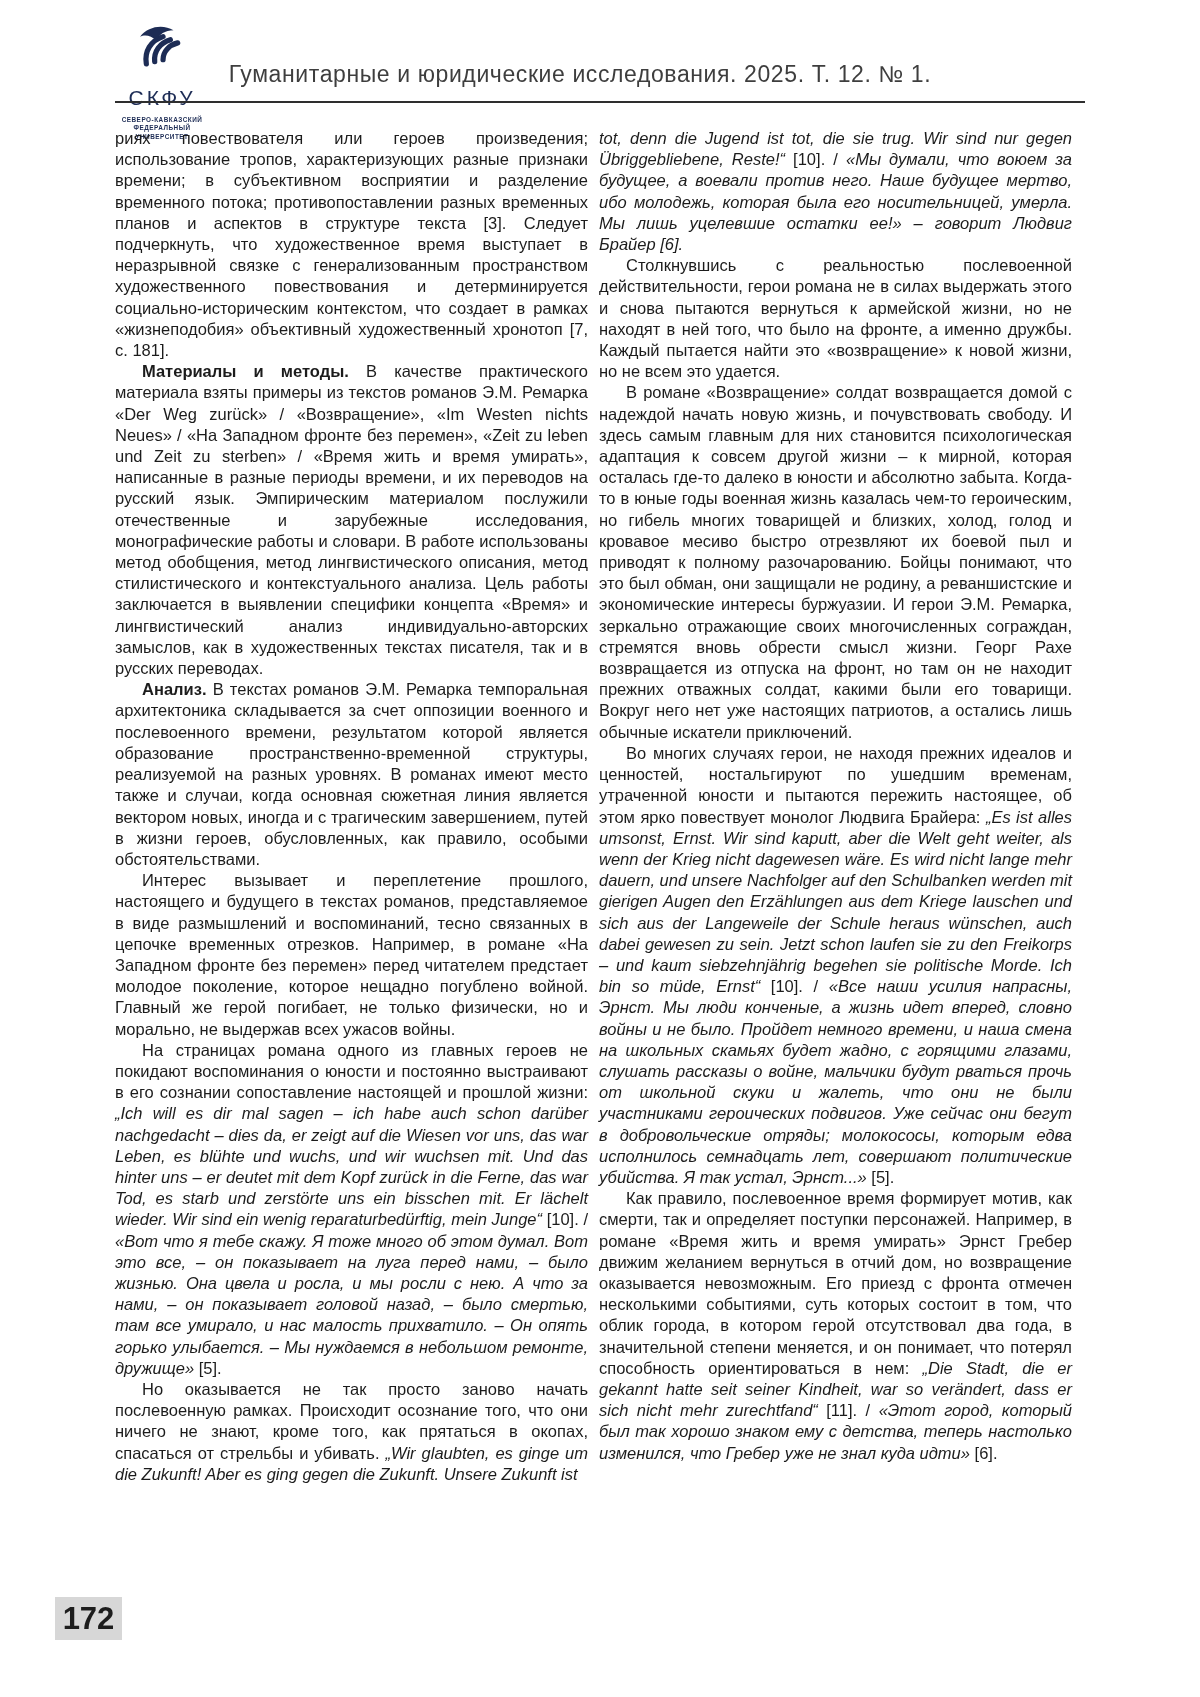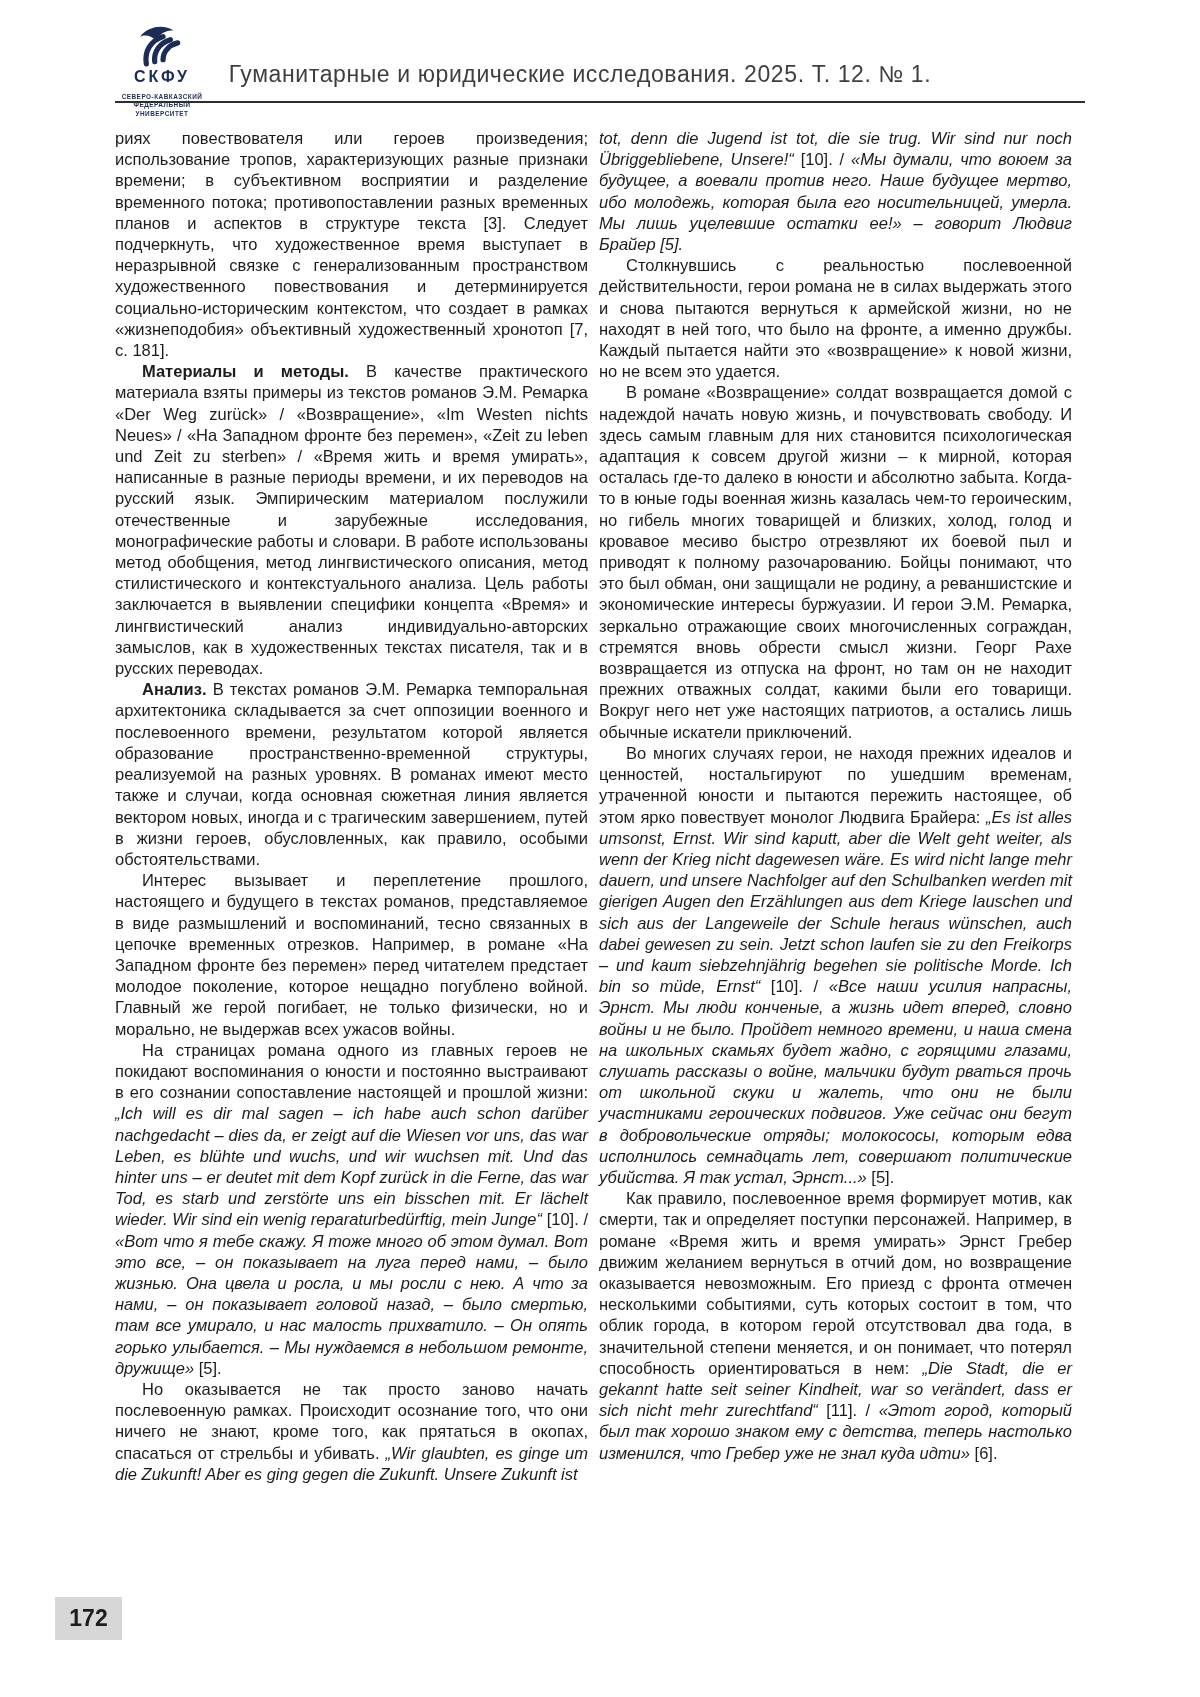--- a/index.html
+++ b/index.html
@@ -30,8 +30,8 @@
   }
   .logo svg { display:block; margin:0 auto; }
   .logo-acronym {
-    font-size:16px; font-weight:bold; letter-spacing:3px;
-    margin-top:1px; line-height:1;
+    font-size:21px; font-weight:normal; letter-spacing:3px;
+    margin-top:19px; line-height:1;
   }
   .logo-subtitle {
     font-size:6.4px; letter-spacing:0.5px; margin-top:8px;

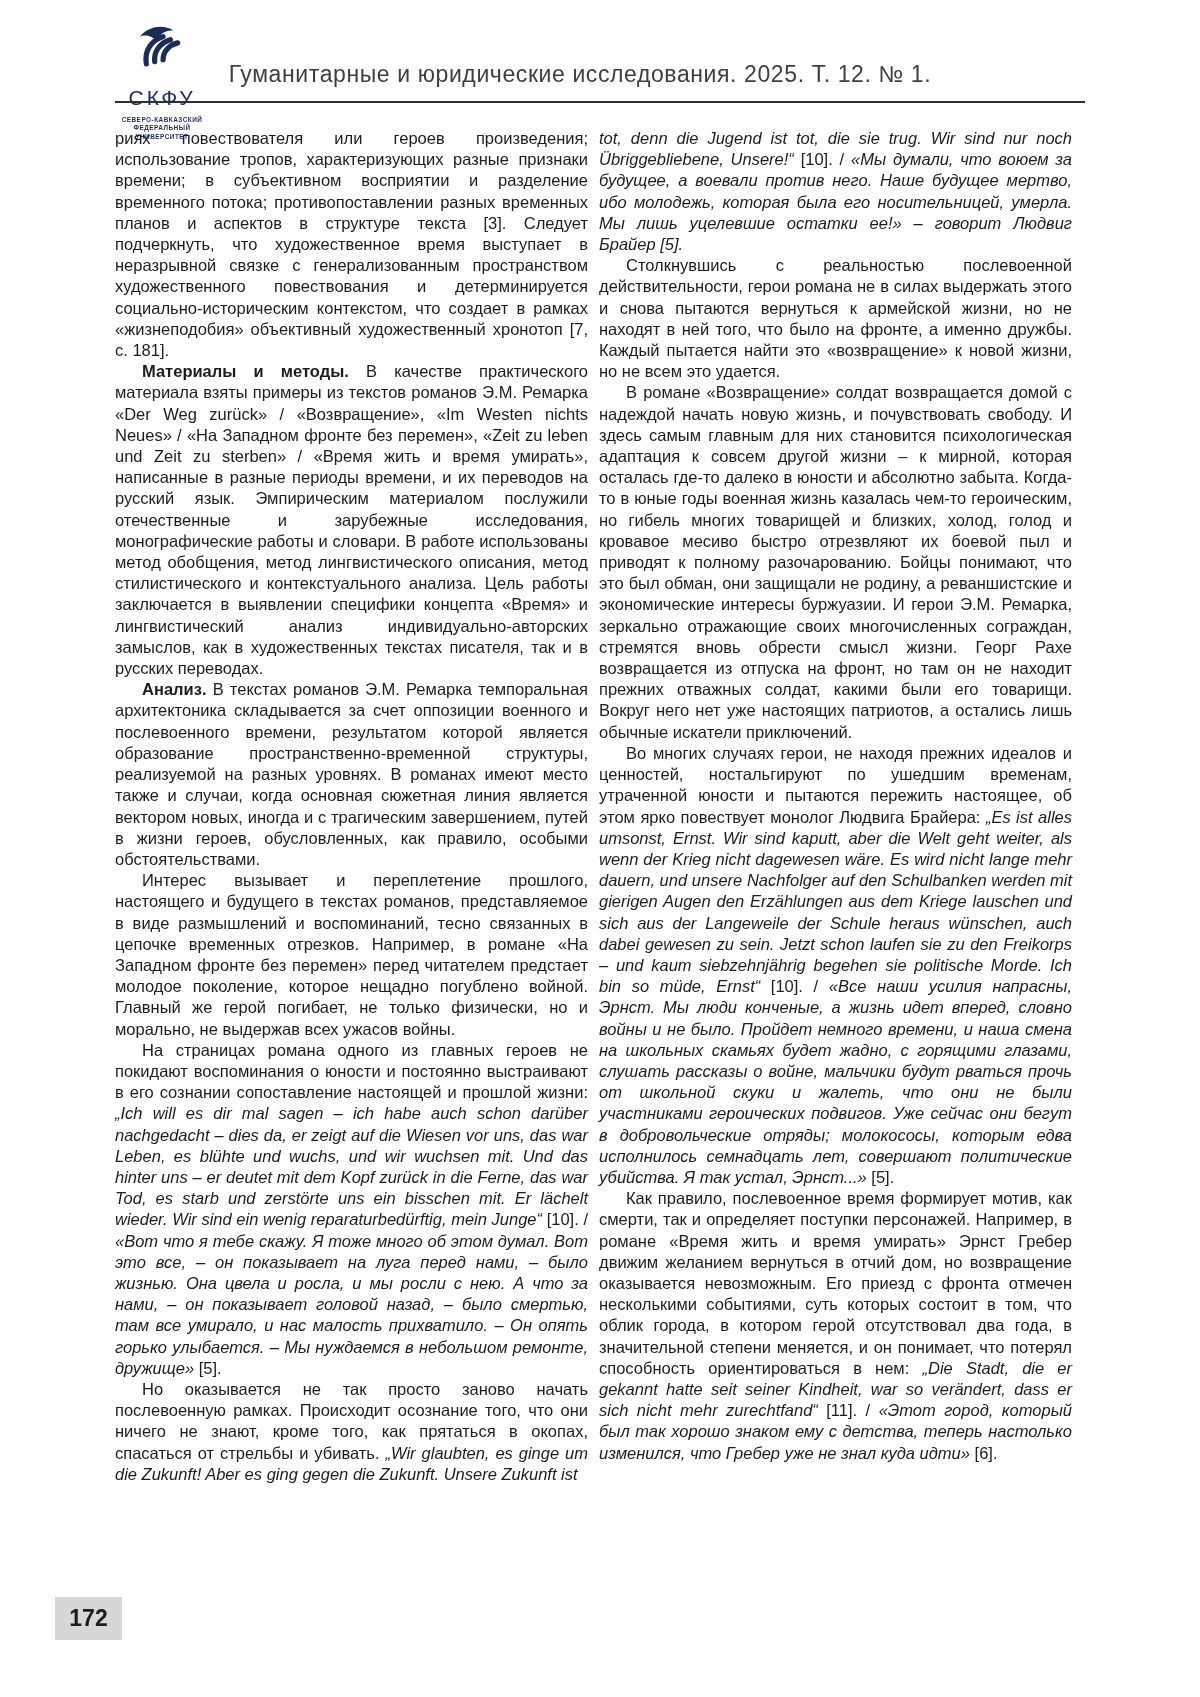--- a/index.html
+++ b/index.html
@@ -94,7 +94,7 @@
         <p class="para indent"><span>Но оказывается не так просто заново начать послевоенную рамках. Происходит осознание того, что они ничего не знают, кроме того, как прятаться в окопах, спасаться от стрельбы и убивать. </span><span class="i">„Wir glaubten, es ginge um die Zukunft! Aber es ging gegen die Zukunft. Unsere Zukunft ist</span></p>
       </div>
     <div class="col" id="col-right">
-        <p class="para"><span class="i">tot, denn die Jugend ist tot, die sie trug. Wir sind nur noch Übriggebliebene, Unsere!“</span><span> [10]. / </span><span class="i">«Мы думали, что воюем за будущее, а воевали против него. Наше будущее мертво, ибо молодежь, которая была его носительницей, умерла. Мы лишь уцелевшие остатки ее!» – говорит Людвиг Брайер [5].</span></p>
+        <p class="para"><span class="i">tot, denn die Jugend ist tot, die sie trug. Wir sind nur gegen Übriggebliebene, Reste!“</span><span> [10]. / </span><span class="i">«Мы думали, что воюем за будущее, а воевали против него. Наше будущее мертво, ибо молодежь, которая была его носительницей, умерла. Мы лишь уцелевшие остатки ее!» – говорит Людвиг Брайер [5].</span></p>
         <p class="para indent"><span>Столкнувшись с реальностью послевоенной действительности, герои романа не в силах выдержать этого и снова пытаются вернуться к армейской жизни, но не находят в ней того, что было на фронте, а именно дружбы. Каждый пытается найти это «возвращение» к новой жизни, но не всем это удается.</span></p>
         <p class="para indent"><span>В романе «Возвращение» солдат возвращается домой с надеждой начать новую жизнь, и почувствовать свободу. И здесь самым главным для них становится психологическая адаптация к совсем другой жизни – к мирной, которая осталась где-то далеко в юности и абсолютно забыта. Когда-то в юные годы военная жизнь казалась чем-то героическим, но гибель многих товарищей и близких, холод, голод и кровавое месиво быстро отрезвляют их боевой пыл и приводят к полному разочарованию. Бойцы понимают, что это был обман, они защищали не родину, а реваншистские и экономические интересы буржуазии. И герои Э.М. Ремарка, зеркально отражающие своих многочисленных сограждан, стремятся вновь обрести смысл жизни. Георг Рахе возвращается из отпуска на фронт, но там он не находит прежних отважных солдат, какими были его товарищи. Вокруг него нет уже настоящих патриотов, а остались лишь обычные искатели приключений.</span></p>
         <p class="para indent"><span>Во многих случаях герои, не находя прежних идеалов и ценностей, ностальгируют по ушедшим временам, утраченной юности и пытаются пережить настоящее, об этом ярко повествует монолог Людвига Брайера: </span><span class="i">„Es ist alles umsonst, Ernst. Wir sind kaputt, aber die Welt geht weiter, als wenn der Krieg nicht dagewesen wäre. Es wird nicht lange mehr dauern, und unsere Nachfolger auf den Schulbanken werden mit gierigen Augen den Erzählungen aus dem Kriege lauschen und sich aus der Langeweile der Schule heraus wünschen, auch dabei gewesen zu sein. Jetzt schon laufen sie zu den Freikorps – und kaum siebzehnjährig begehen sie politische Morde. Ich bin so müde, Ernst“</span><span> [10]. / </span><span class="i">«Все наши усилия напрасны, Эрнст. Мы люди конченые, а жизнь идет вперед, словно войны и не было. Пройдет немного времени, и наша смена на школьных скамьях будет жадно, с горящими глазами, слушать рассказы о войне, мальчики будут рваться прочь от школьной скуки и жалеть, что они не были участниками героических подвигов. Уже сейчас они бегут в добровольческие отряды; молокососы, которым едва исполнилось семнадцать лет, совершают политические убийства. Я так устал, Эрнст...»</span><span> [5].</span></p>

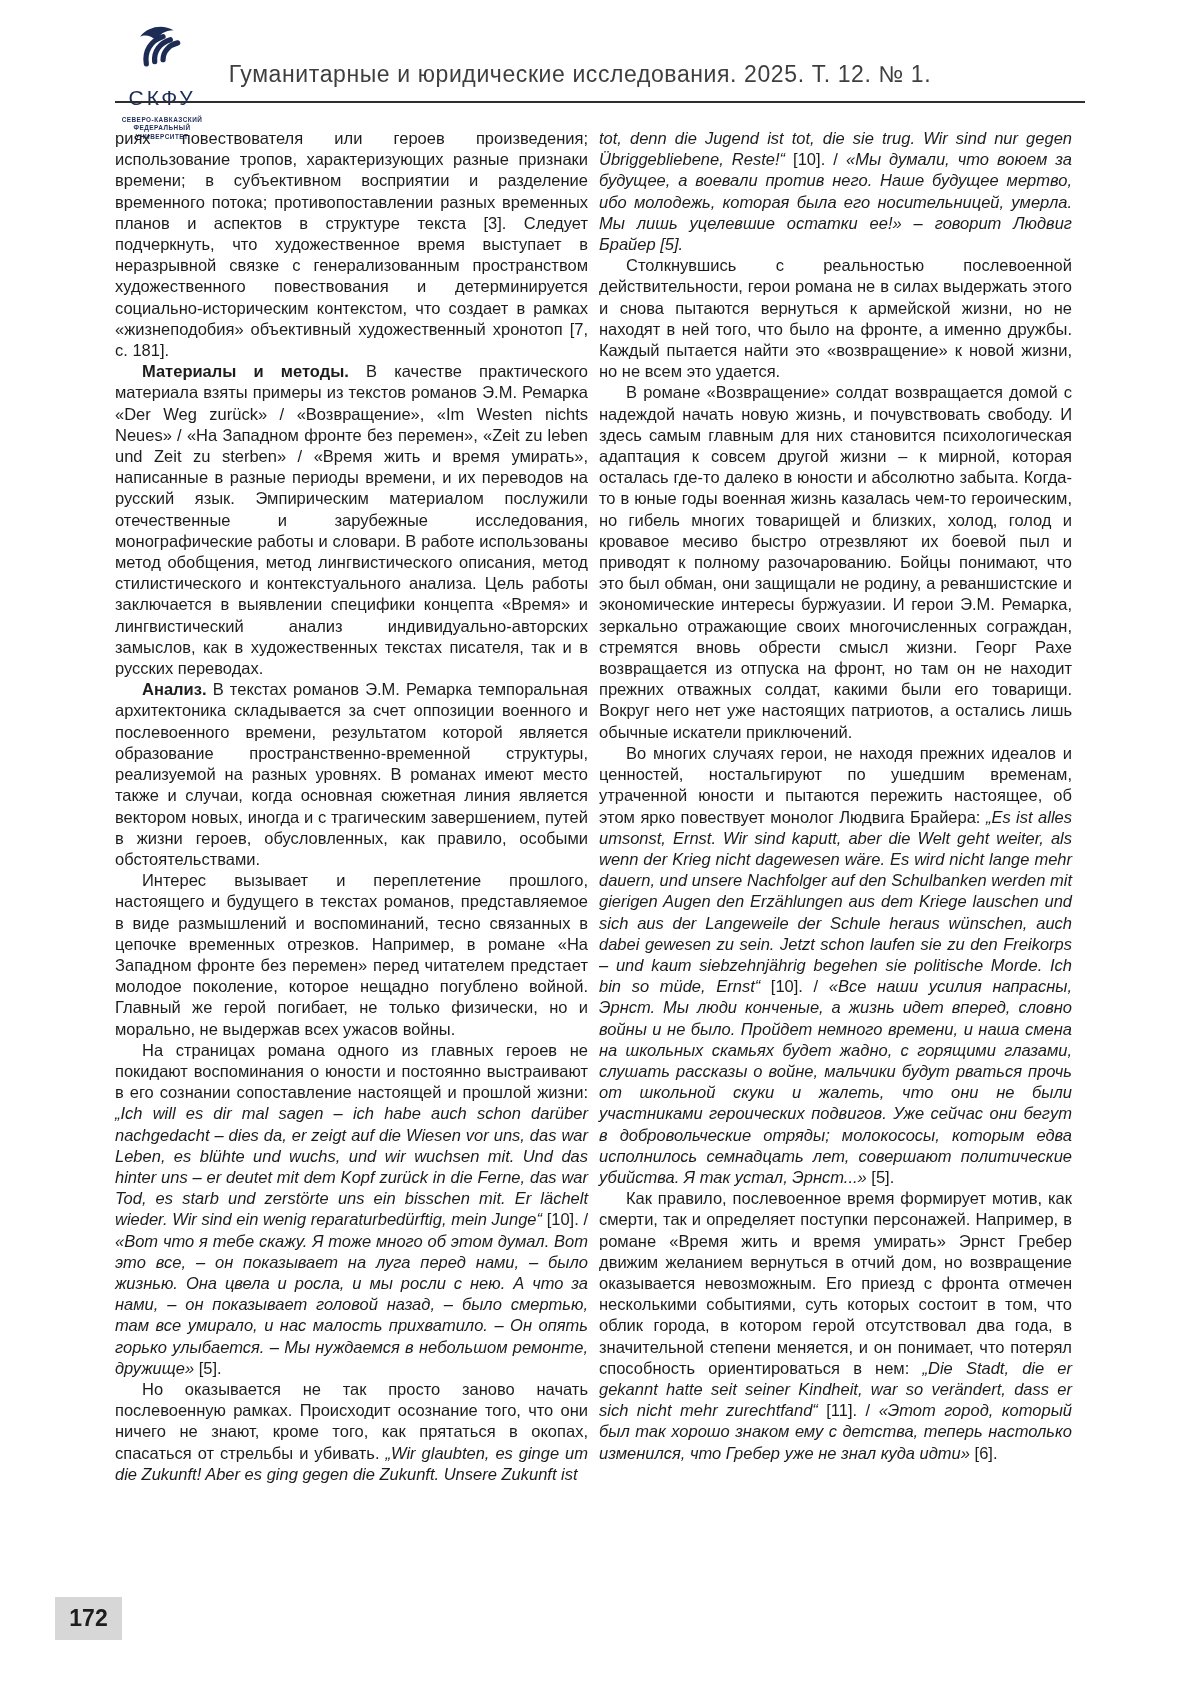--- a/index.html
+++ b/index.html
@@ -94,7 +94,7 @@
         <p class="para indent"><span>Но оказывается не так просто заново начать послевоенную рамках. Происходит осознание того, что они ничего не знают, кроме того, как прятаться в окопах, спасаться от стрельбы и убивать. </span><span class="i">„Wir glaubten, es ginge um die Zukunft! Aber es ging gegen die Zukunft. Unsere Zukunft ist</span></p>
       </div>
     <div class="col" id="col-right">
-        <p class="para"><span class="i">tot, denn die Jugend ist tot, die sie trug. Wir sind nur gegen Übriggebliebene, Reste!“</span><span> [10]. / </span><span class="i">«Мы думали, что воюем за будущее, а воевали против него. Наше будущее мертво, ибо молодежь, которая была его носительницей, умерла. Мы лишь уцелевшие остатки ее!» – говорит Людвиг Брайер [5].</span></p>
+        <p class="para"><span class="i">tot, denn die Jugend ist tot, die sie trug. Wir sind nur gegen Übriggebliebene, Reste!“</span><span> [10]. / </span><span class="i">«Мы думали, что воюем за будущее, а воевали против него. Наше будущее мертво, ибо молодежь, которая была его носительницей, умерла. Мы лишь уцелевшие остатки ее!» – говорит Людвиг Брайер [6].</span></p>
         <p class="para indent"><span>Столкнувшись с реальностью послевоенной действительности, герои романа не в силах выдержать этого и снова пытаются вернуться к армейской жизни, но не находят в ней того, что было на фронте, а именно дружбы. Каждый пытается найти это «возвращение» к новой жизни, но не всем это удается.</span></p>
         <p class="para indent"><span>В романе «Возвращение» солдат возвращается домой с надеждой начать новую жизнь, и почувствовать свободу. И здесь самым главным для них становится психологическая адаптация к совсем другой жизни – к мирной, которая осталась где-то далеко в юности и абсолютно забыта. Когда-то в юные годы военная жизнь казалась чем-то героическим, но гибель многих товарищей и близких, холод, голод и кровавое месиво быстро отрезвляют их боевой пыл и приводят к полному разочарованию. Бойцы понимают, что это был обман, они защищали не родину, а реваншистские и экономические интересы буржуазии. И герои Э.М. Ремарка, зеркально отражающие своих многочисленных сограждан, стремятся вновь обрести смысл жизни. Георг Рахе возвращается из отпуска на фронт, но там он не находит прежних отважных солдат, какими были его товарищи. Вокруг него нет уже настоящих патриотов, а остались лишь обычные искатели приключений.</span></p>
         <p class="para indent"><span>Во многих случаях герои, не находя прежних идеалов и ценностей, ностальгируют по ушедшим временам, утраченной юности и пытаются пережить настоящее, об этом ярко повествует монолог Людвига Брайера: </span><span class="i">„Es ist alles umsonst, Ernst. Wir sind kaputt, aber die Welt geht weiter, als wenn der Krieg nicht dagewesen wäre. Es wird nicht lange mehr dauern, und unsere Nachfolger auf den Schulbanken werden mit gierigen Augen den Erzählungen aus dem Kriege lauschen und sich aus der Langeweile der Schule heraus wünschen, auch dabei gewesen zu sein. Jetzt schon laufen sie zu den Freikorps – und kaum siebzehnjährig begehen sie politische Morde. Ich bin so müde, Ernst“</span><span> [10]. / </span><span class="i">«Все наши усилия напрасны, Эрнст. Мы люди конченые, а жизнь идет вперед, словно войны и не было. Пройдет немного времени, и наша смена на школьных скамьях будет жадно, с горящими глазами, слушать рассказы о войне, мальчики будут рваться прочь от школьной скуки и жалеть, что они не были участниками героических подвигов. Уже сейчас они бегут в добровольческие отряды; молокососы, которым едва исполнилось семнадцать лет, совершают политические убийства. Я так устал, Эрнст...»</span><span> [5].</span></p>

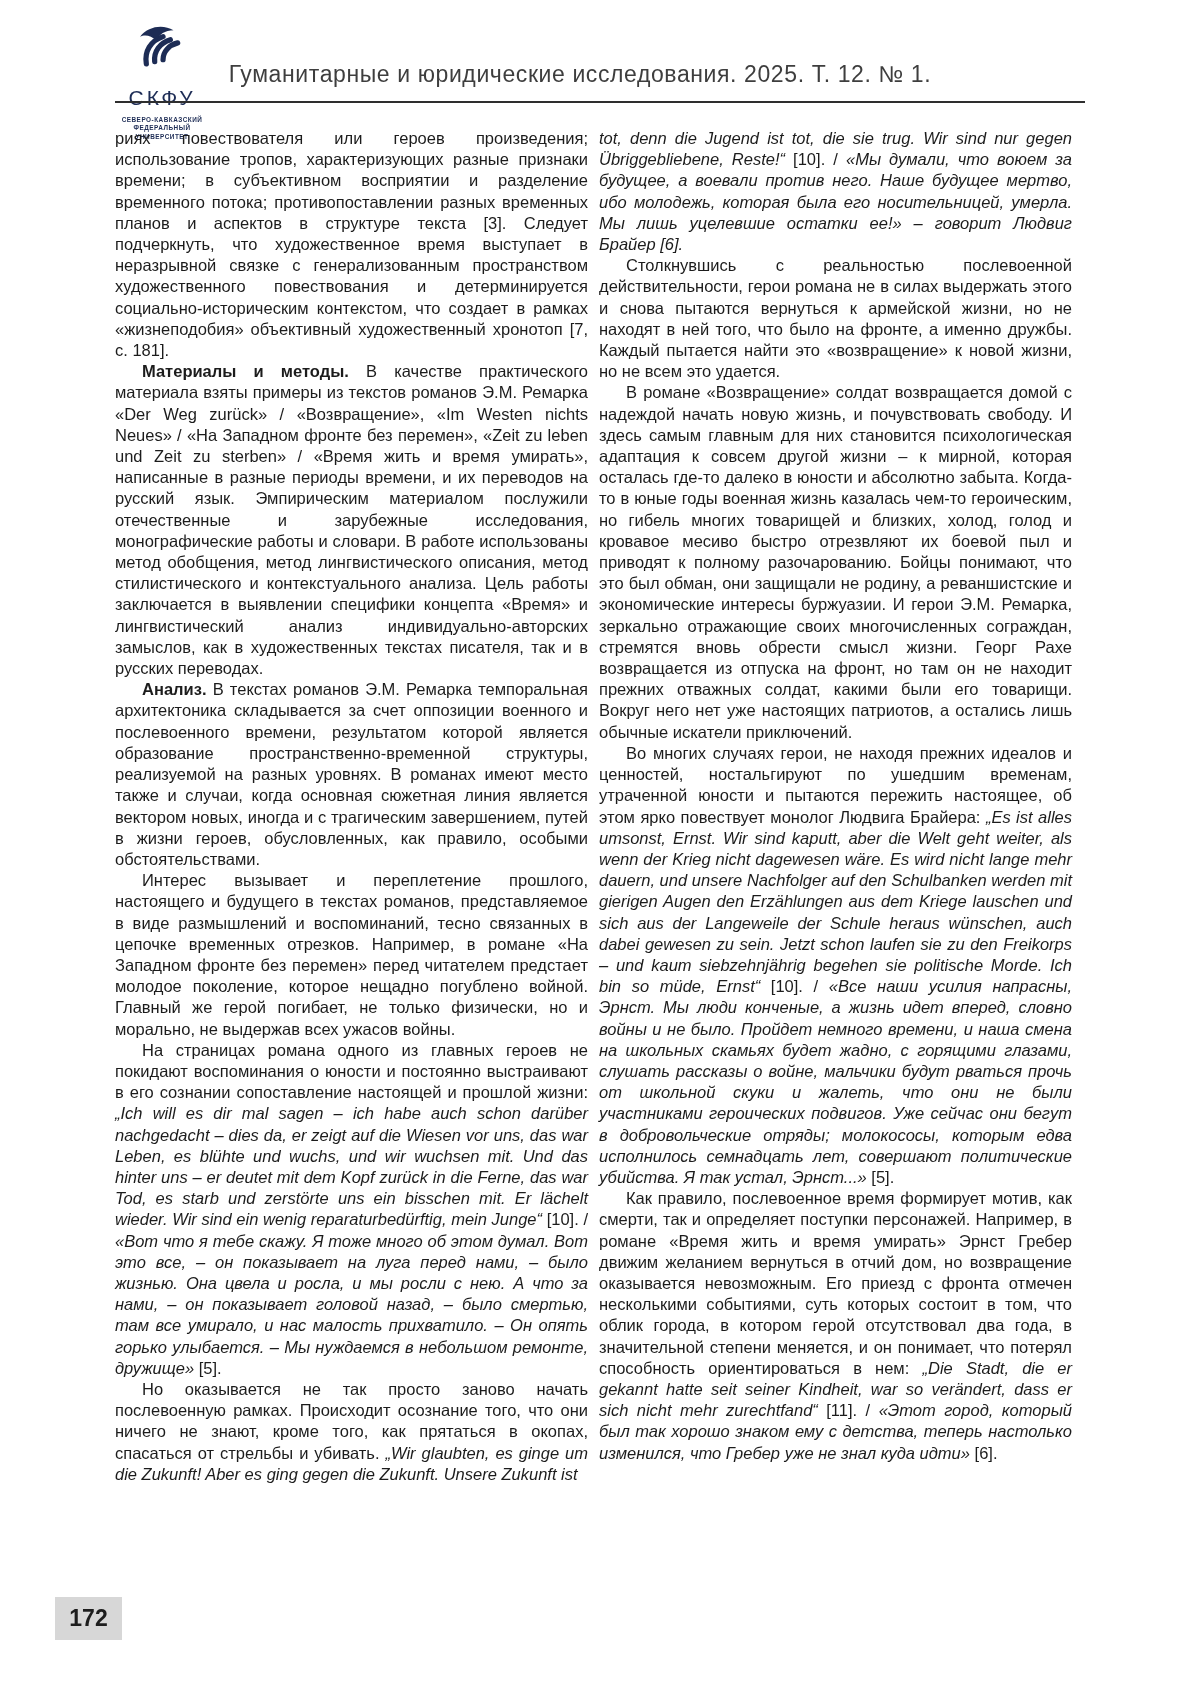--- a/index.html
+++ b/index.html
@@ -56,7 +56,7 @@
   .page-number {
     position:absolute; left:55px; top:1597px; width:67px; height:43px;
     background:#d7d7d7; color:#1d1d1d;
-    font-size:23px; font-weight:bold;
+    font-size:31px; font-weight:bold;
     display:flex; align-items:center; justify-content:center;
   }
 </style>

